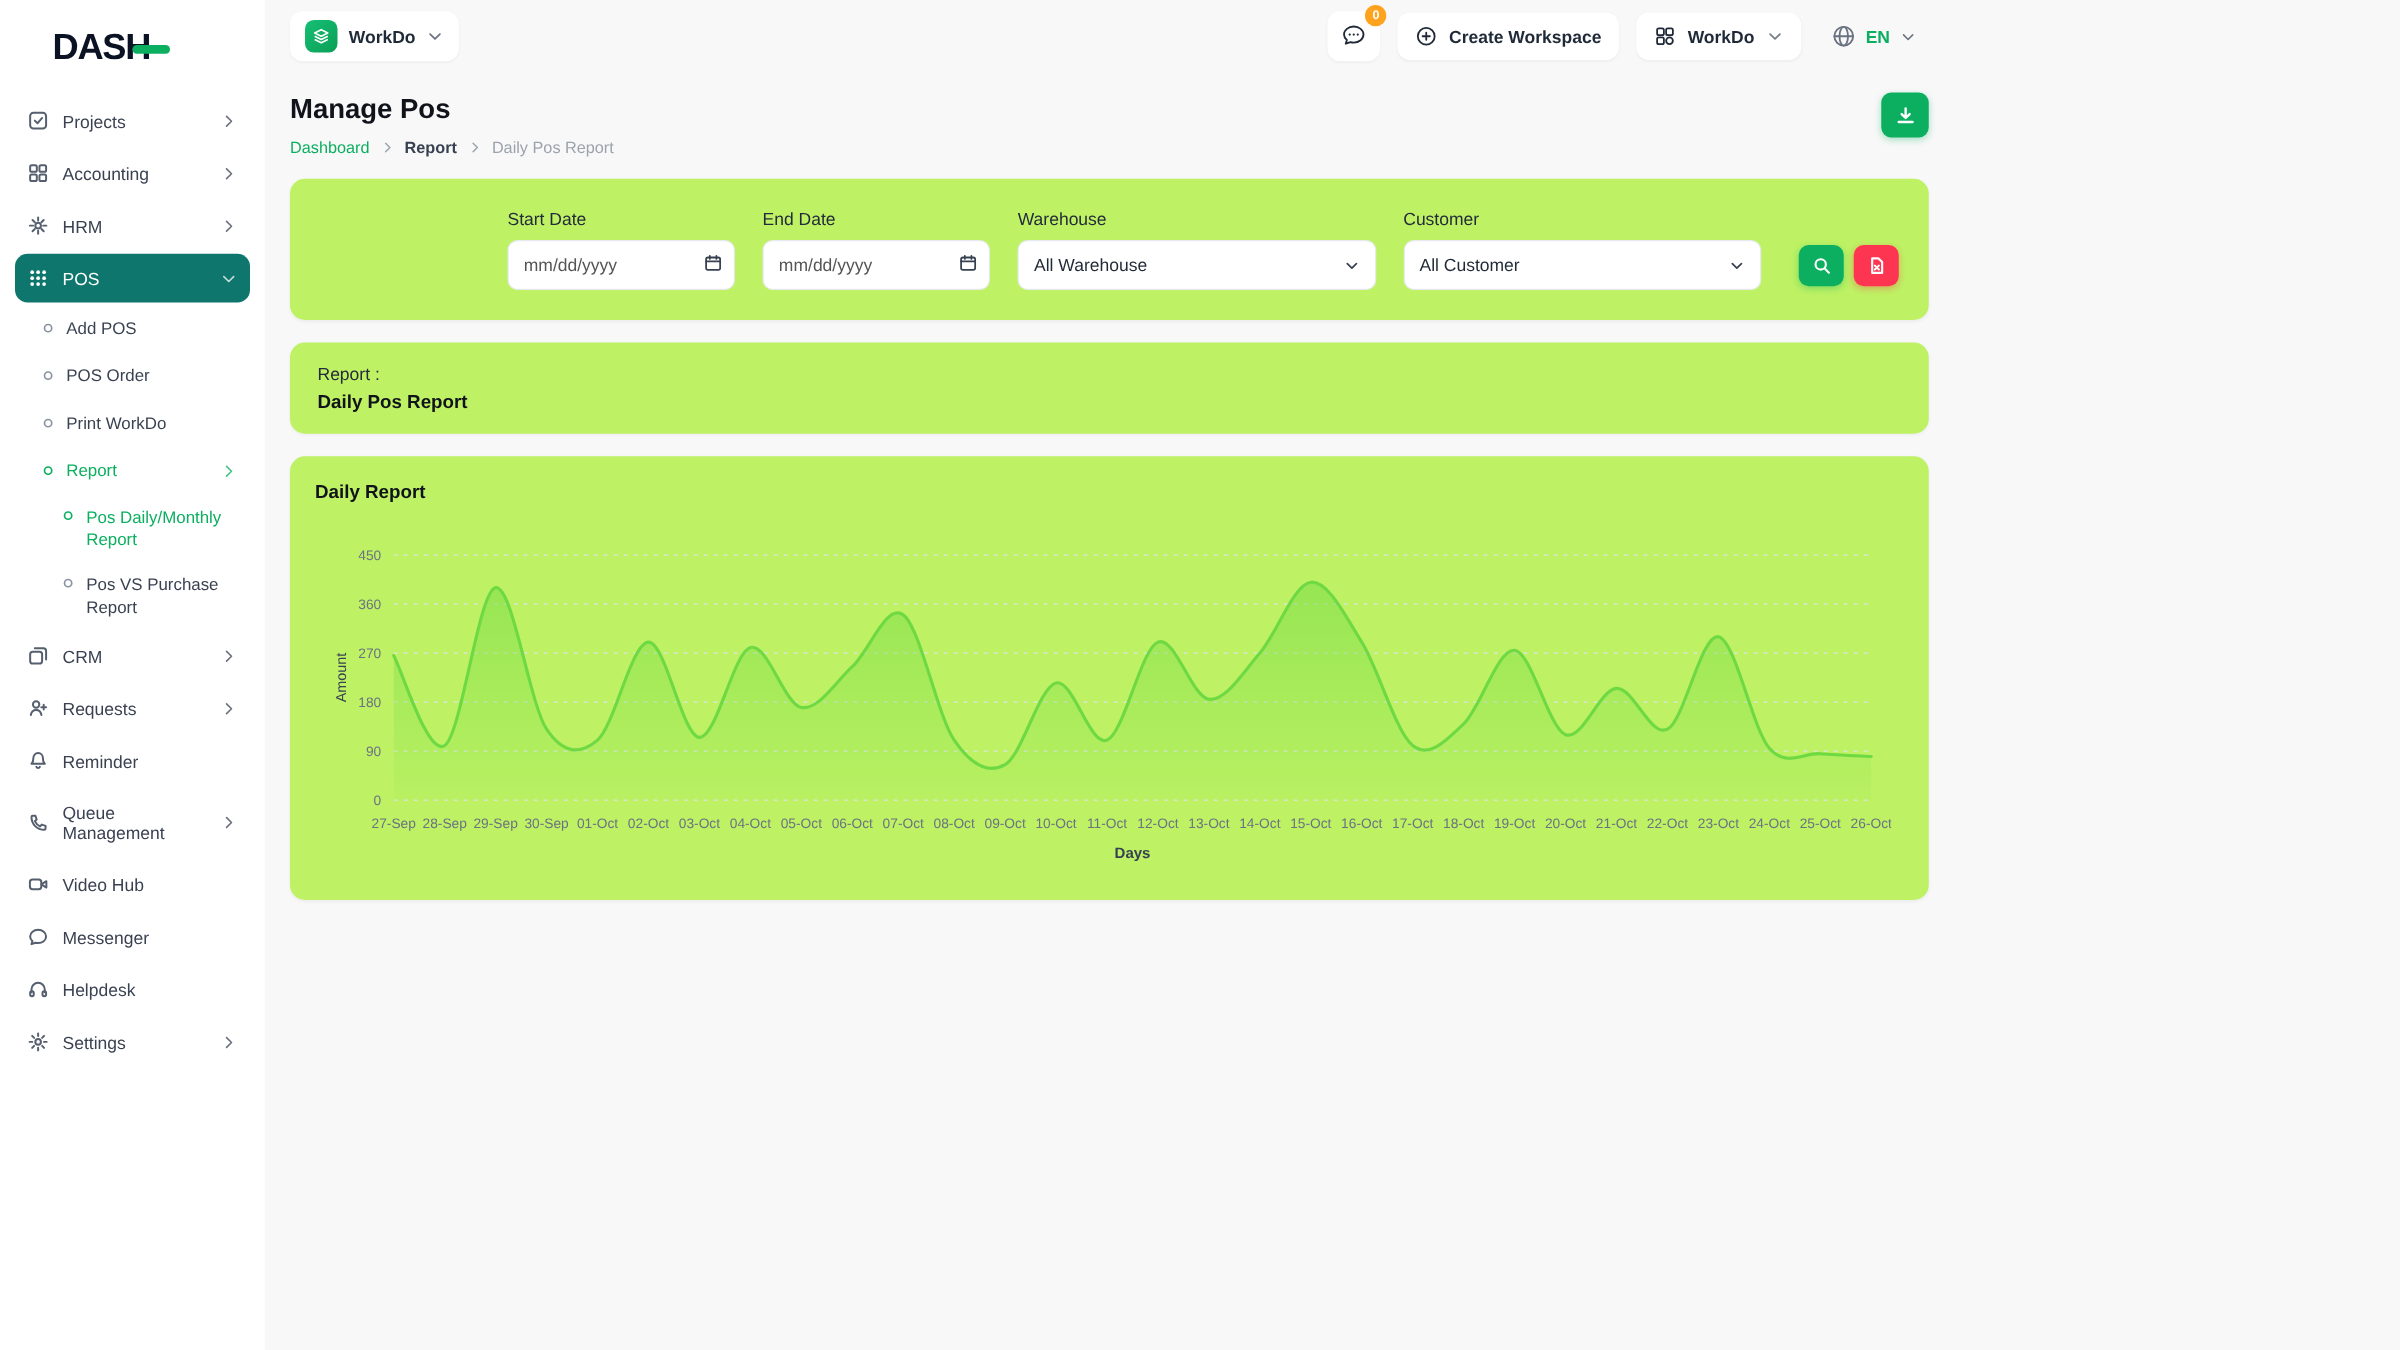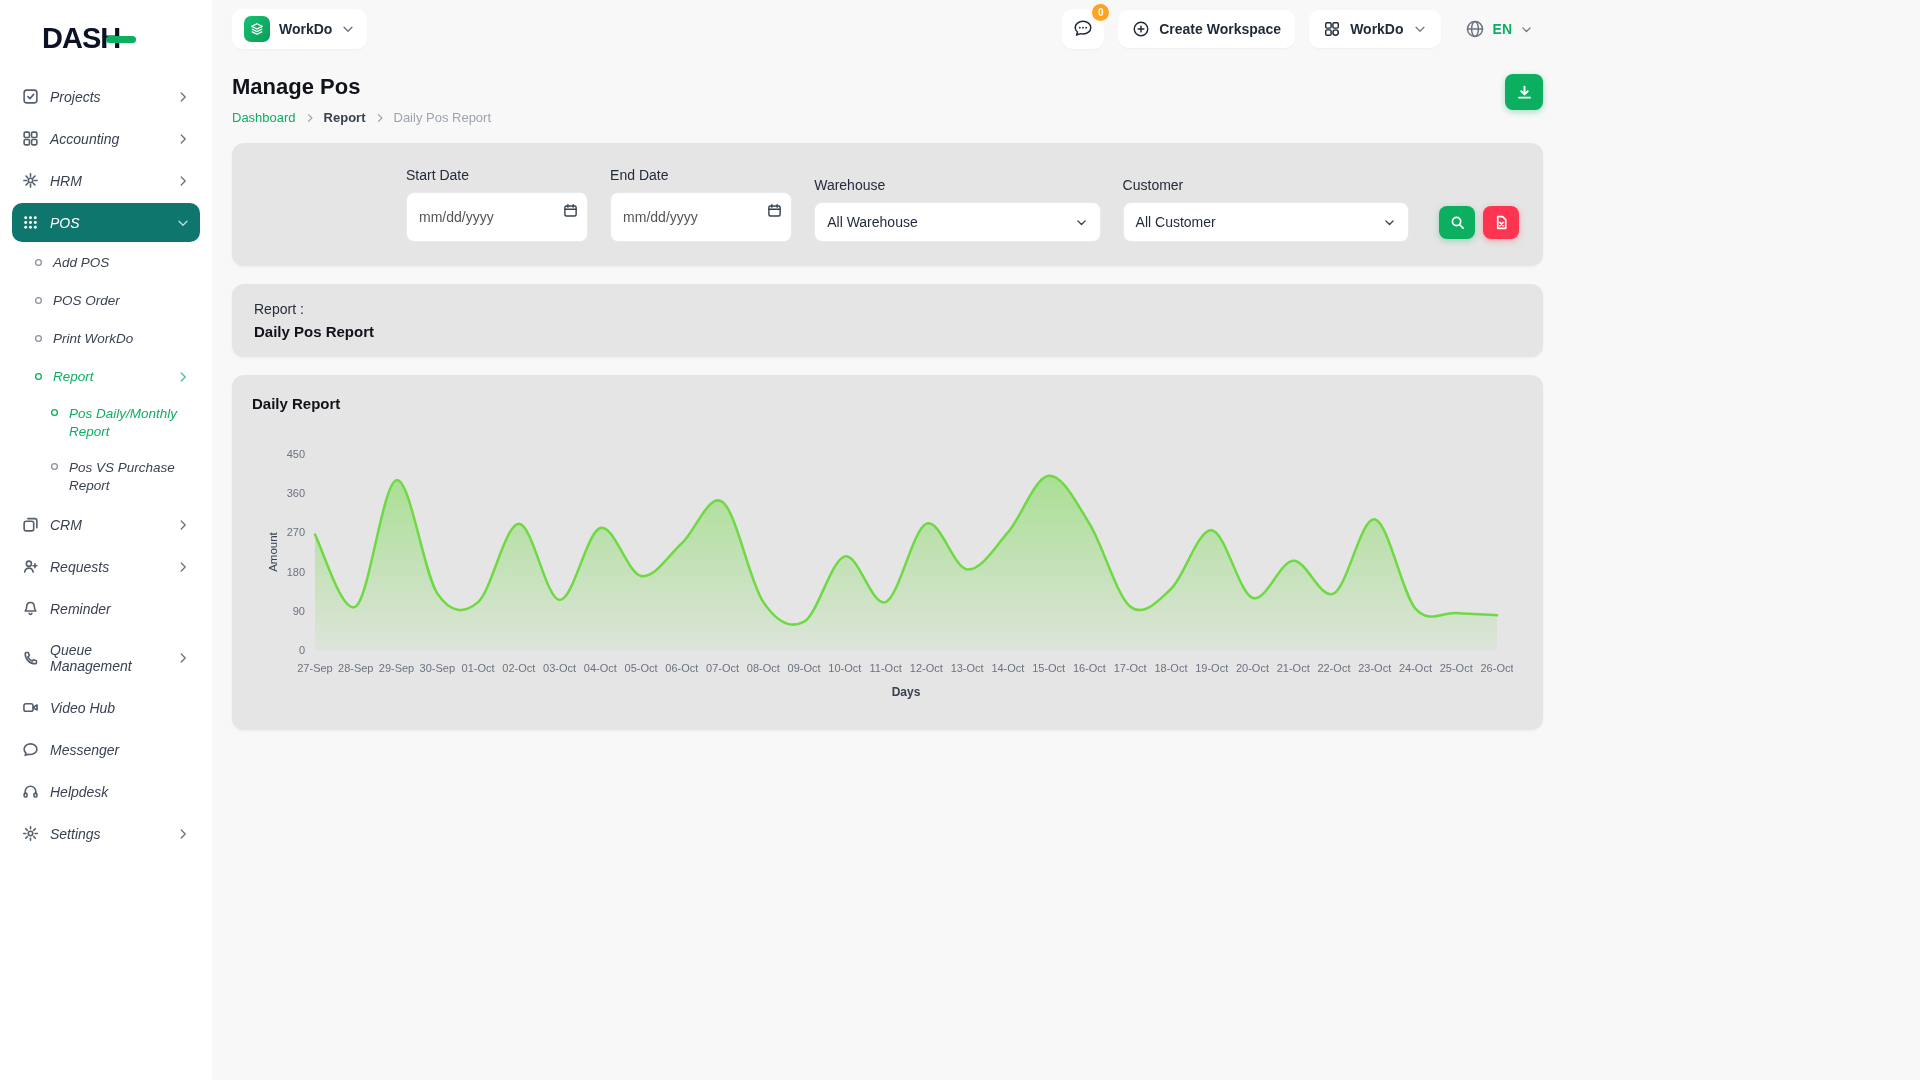--- a/index.html
+++ b/index.html
@@ -15,7 +15,7 @@
   .logo { position:relative; display:inline-flex; margin:6px 0 0 30px; }
   .logo-text { font-size:29px; font-weight:800; letter-spacing:-1px; color:#0b1224; }
   .logo-accent { position:absolute; right:-16px; top:14px; width:30px; height:7px; border-radius:4px; background:#0caf60; }
-  .nav { margin-top:22px; display:flex; flex-direction:column; gap:3px;font-style:italic; }
+  .nav { margin-top:22px; display:flex; flex-direction:column; gap:3px; }
   .nav-item { display:flex; align-items:center; gap:11px; padding:11px 10px; border-radius:10px; font-size:14px; color:#3a4252; cursor:pointer; }
   .nav-item .nav-icon { display:flex; color:#555f6e; }
   .nav-item.active { background:#0f766e; color:#fff; }

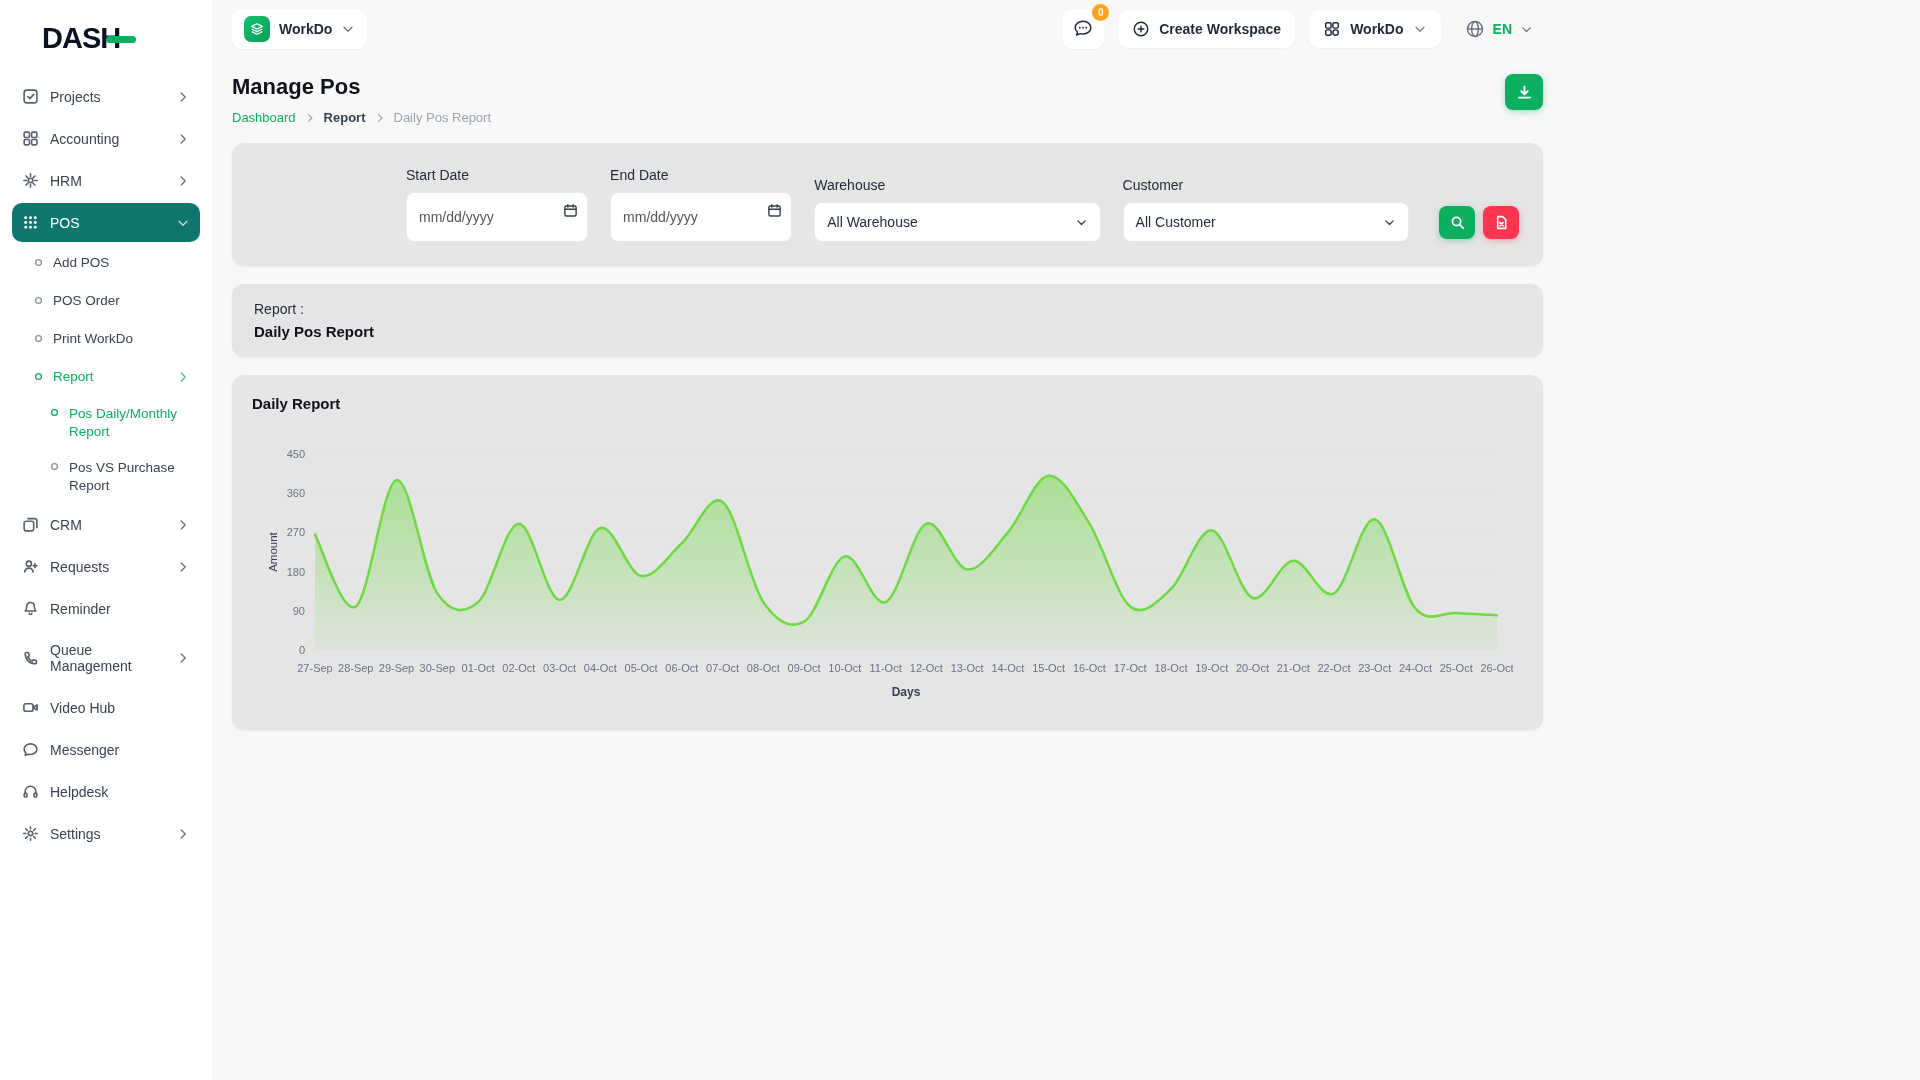--- a/index.html
+++ b/index.html
@@ -70,7 +70,7 @@
   .tab-monthly { color:#0caf60; font-size:14.5px; font-weight:500; background:none; border:none; cursor:pointer; font-family:inherit; }
 
   
-  .card { background:#e5e5e5; border-radius:12px; box-shadow:0 1px 3px rgba(16,24,40,.05); }
+  .card { background:#bef264; border-radius:12px; box-shadow:0 1px 3px rgba(16,24,40,.05); }
 
   .filter-card { margin-top:18px; padding:24px; display:flex; align-items:flex-end; gap:22px; }
   .filter-spacer { width:128px; flex:none; }

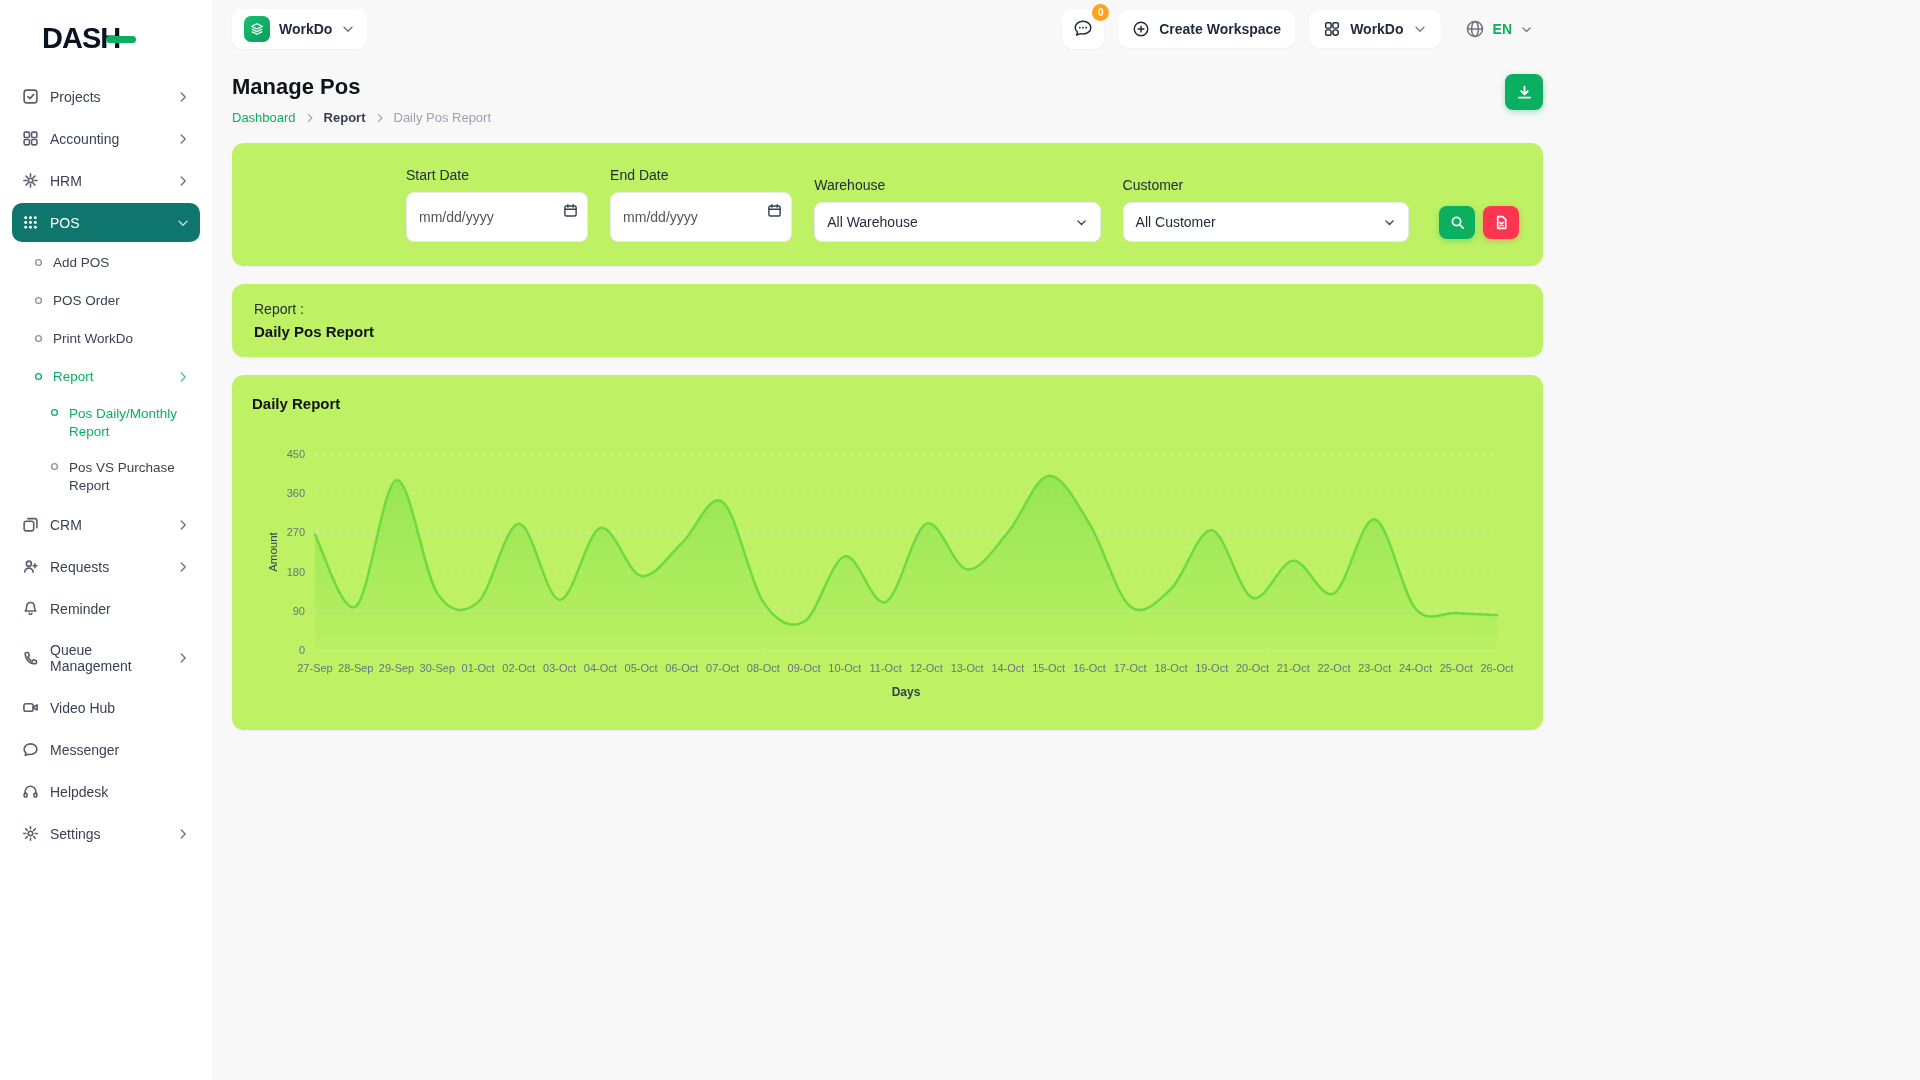--- a/index.html
+++ b/index.html
@@ -78,7 +78,7 @@
   .field label { font-size:14px; color:#242b3a; margin-bottom:9px; }
   .f-sm { width:192px; } .f-lg { width:302px; }
   .input-wrap { position:relative; }
-  .input-wrap input { width:100%; height:50px; border:1px solid #e7e9ef; border-radius:8px; padding:0 34px 0 12px; font-size:14px; color:#374151; font-family:inherit; outline:none; background:#fff; }
+  .input-wrap input { width:100%; height:40px; border:1px solid #e7e9ef; border-radius:8px; padding:0 34px 0 12px; font-size:14px; color:#374151; font-family:inherit; outline:none; background:#fff; }
   .input-wrap input::placeholder { color:#555; }
   .cal-icon { position:absolute; right:10px; top:11px; display:flex; color:#374151; }
   .cal-icon svg { stroke:currentColor; fill:none; stroke-width:1.5; stroke-linecap:round; stroke-linejoin:round; }

